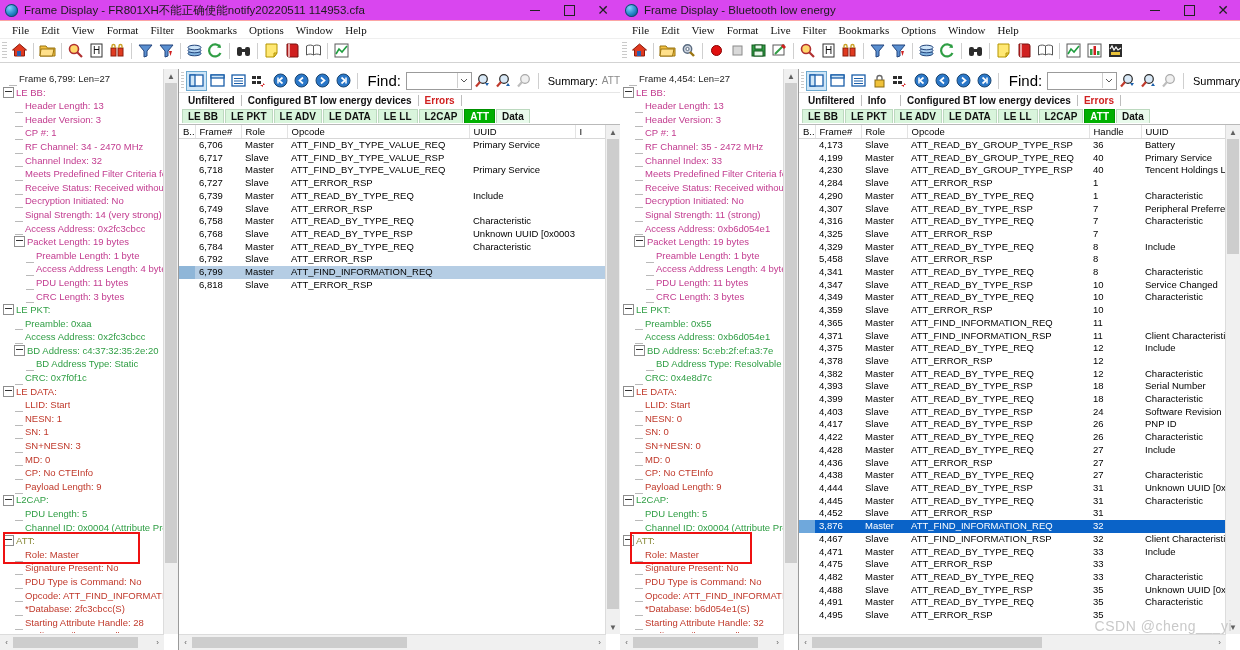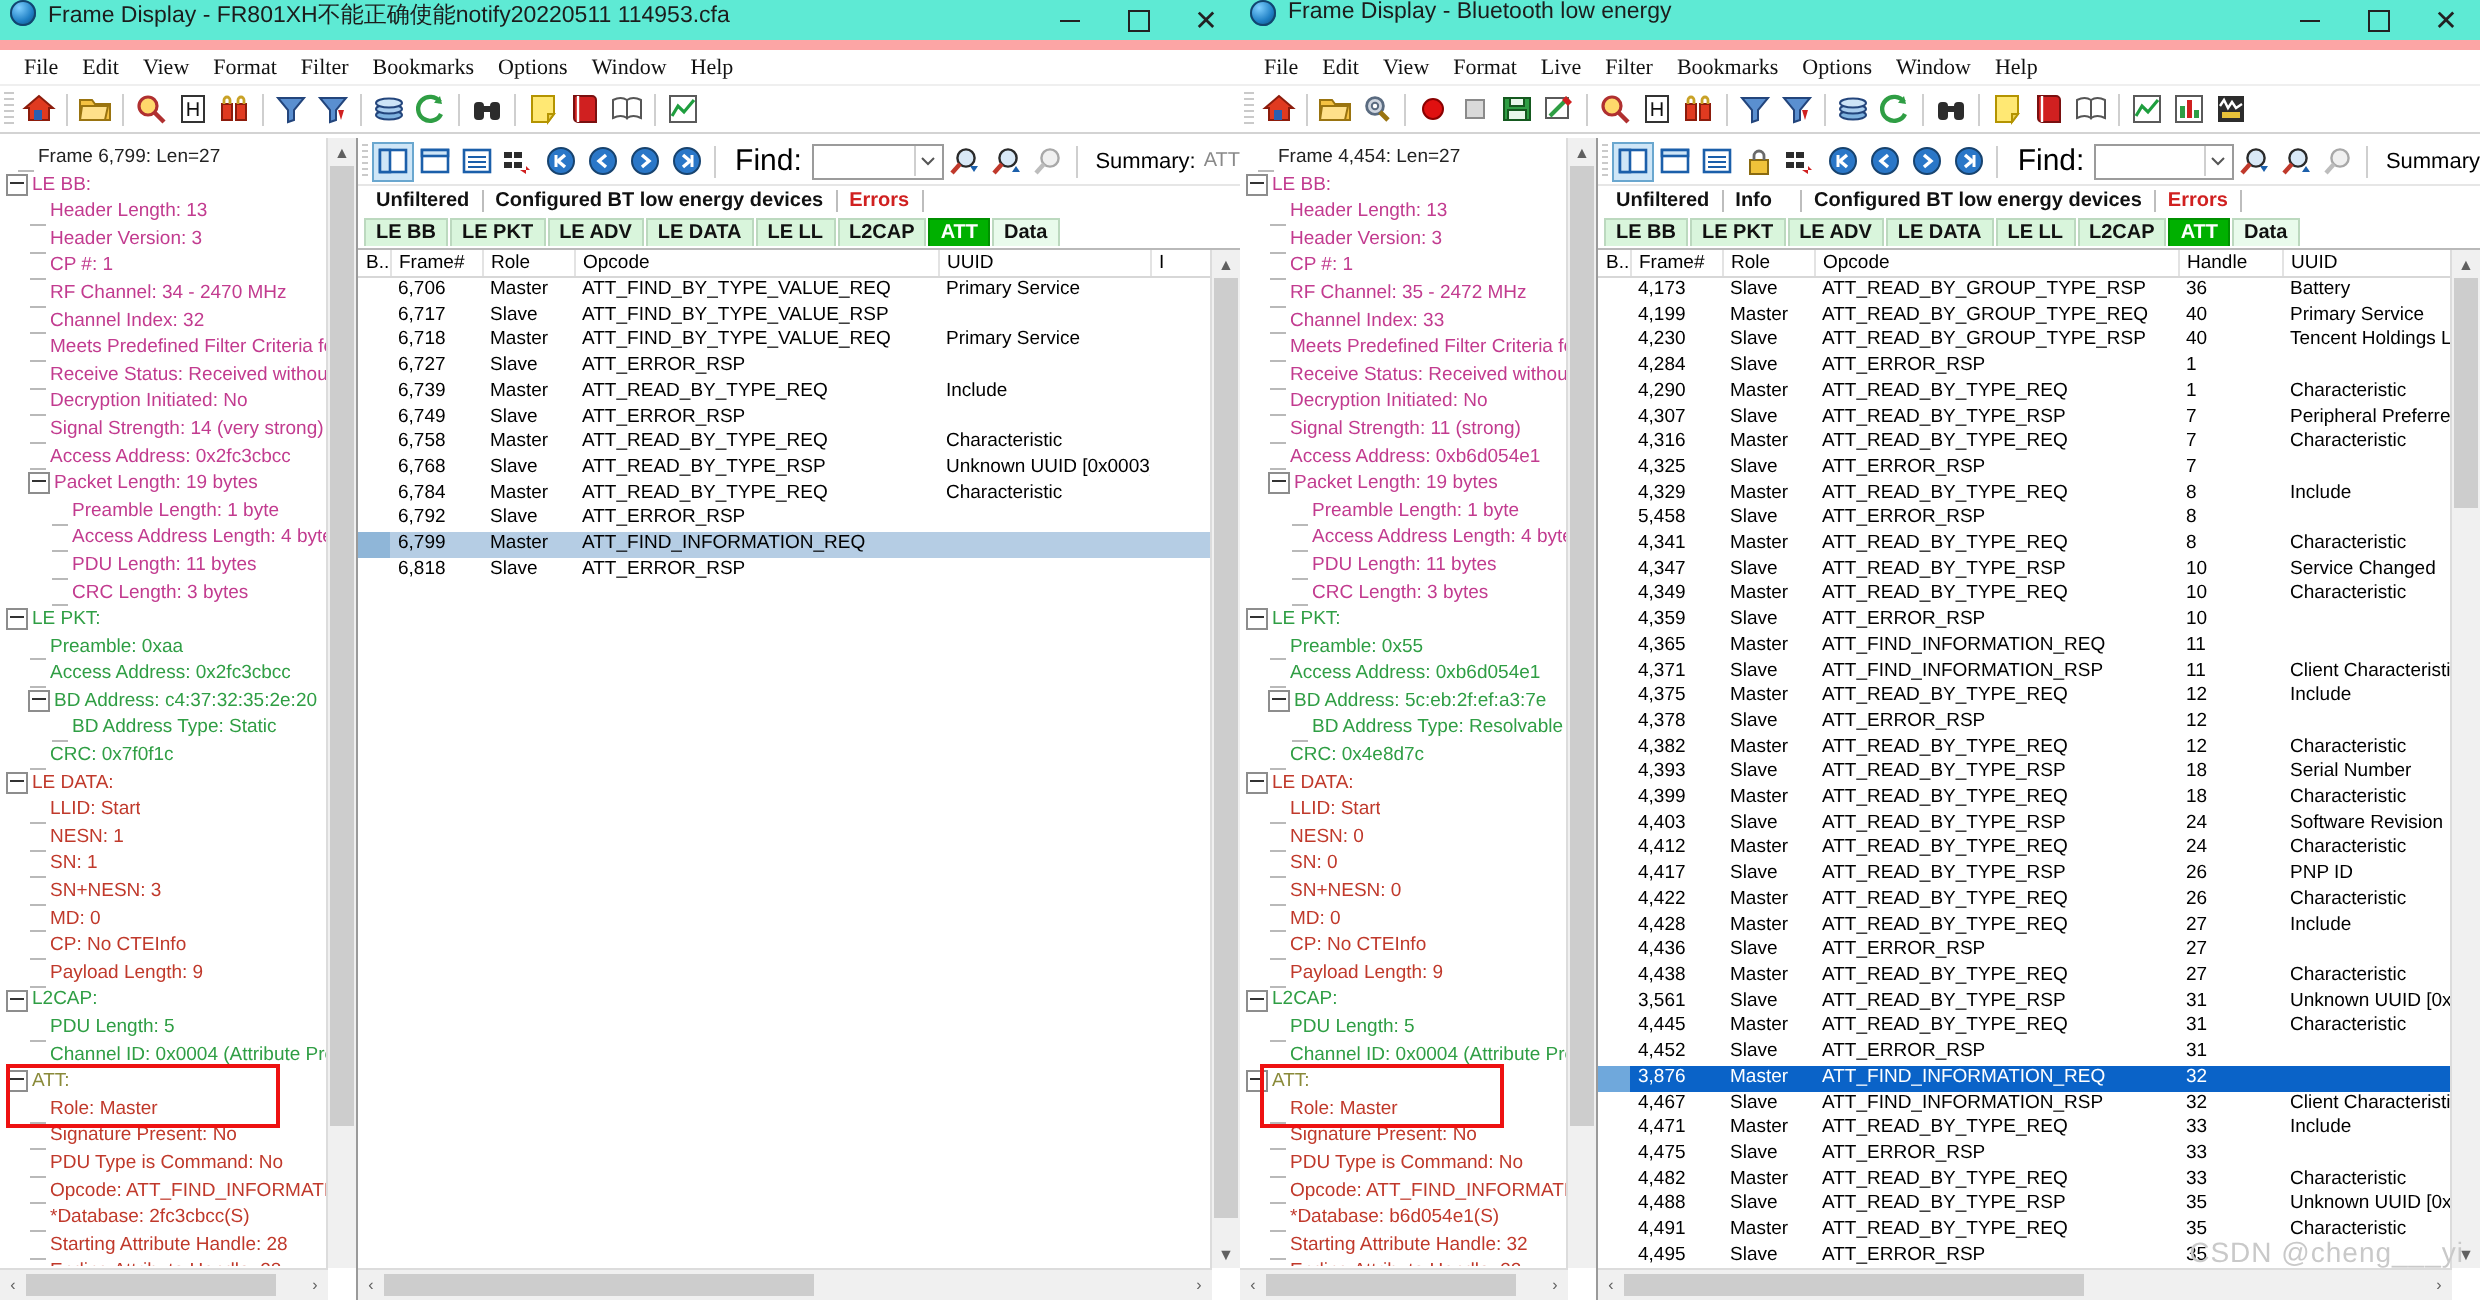--- a/index.html
+++ b/index.html
@@ -13,8 +13,8 @@
   .app.right{left:620px;width:620px;}
 
   
-  .titlebar{height:20px;display:flex;align-items:flex-start;background:#5eead4;
-    border-bottom:5px solid #fca5a5;padding-left:5px;}
+  .titlebar{height:20px;display:flex;align-items:center;background:#d946ef;
+    border-bottom:1px solid #fca5a5;padding-left:5px;}
   .tb-icon{width:13px;height:13px;border-radius:50%;
     background:radial-gradient(circle at 35% 30%,#7fd0ff 0%,#1f7fc4 55%,#0a3e66 100%);
     box-shadow:inset 0 0 0 1px #12466e;margin-right:6px;flex:none;}

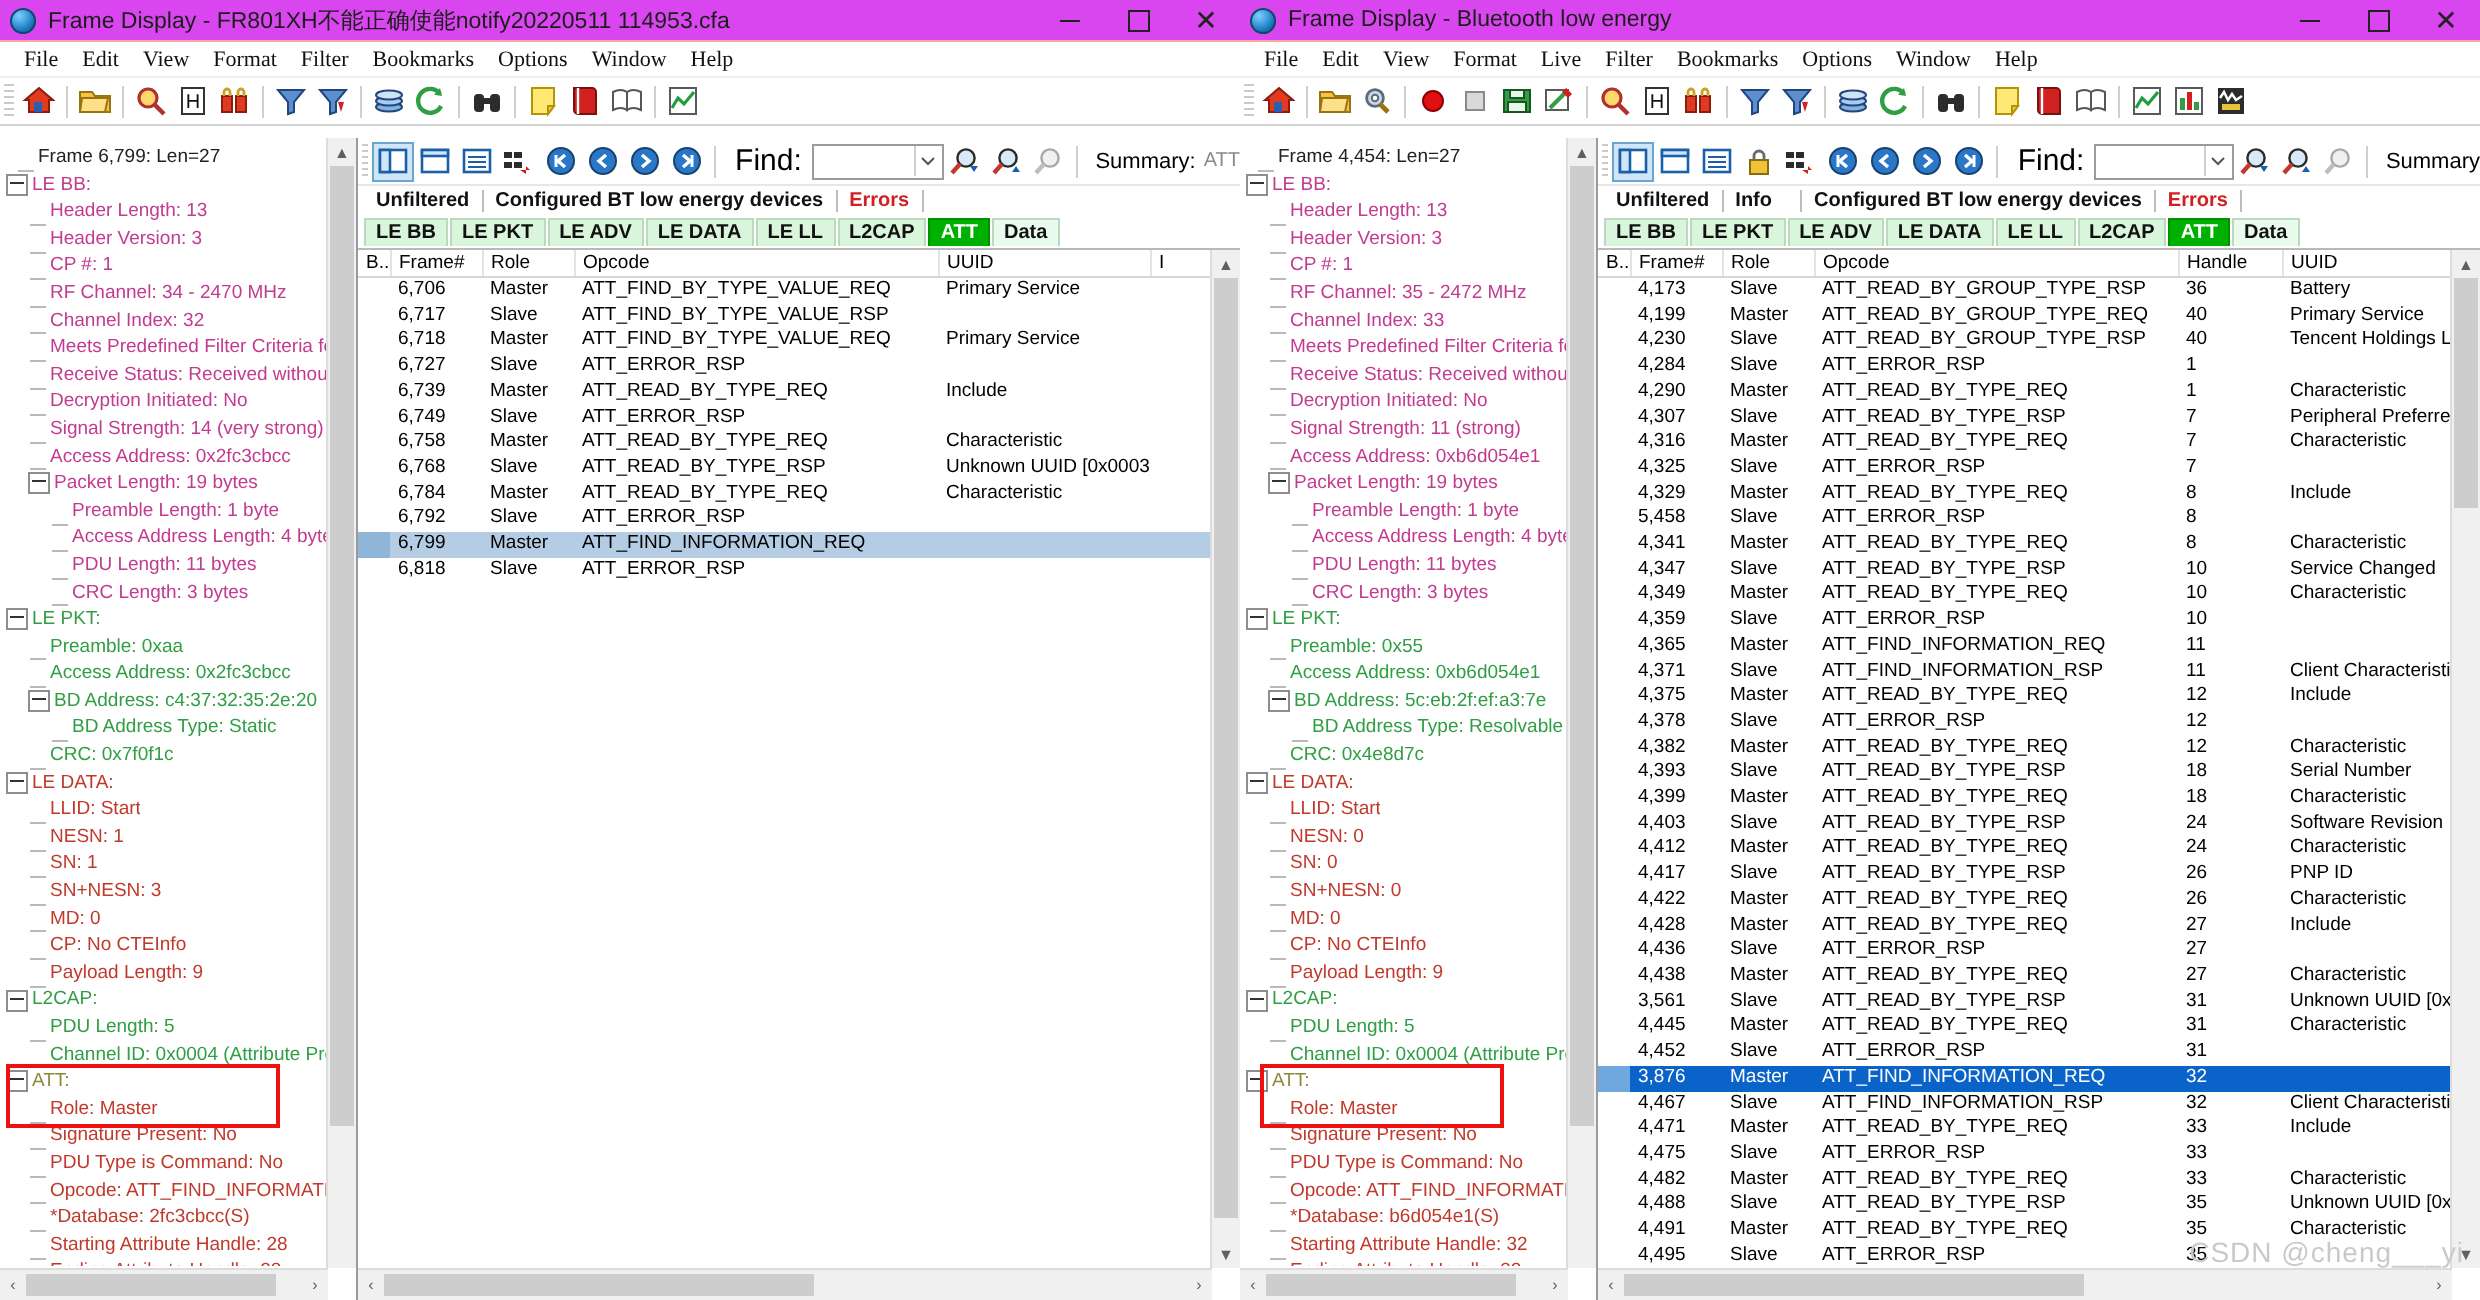--- a/index.html
+++ b/index.html
@@ -1451,14 +1451,6 @@
               </tr>
               <tr>
                 <td class="bm"></td>
-                <td>4,412</td>
-                <td>Master</td>
-                <td>ATT_READ_BY_TYPE_REQ</td>
-                <td>24</td>
-                <td>Characteristic</td>
-              </tr>
-              <tr>
-                <td class="bm"></td>
                 <td>4,417</td>
                 <td>Slave</td>
                 <td>ATT_READ_BY_TYPE_RSP</td>

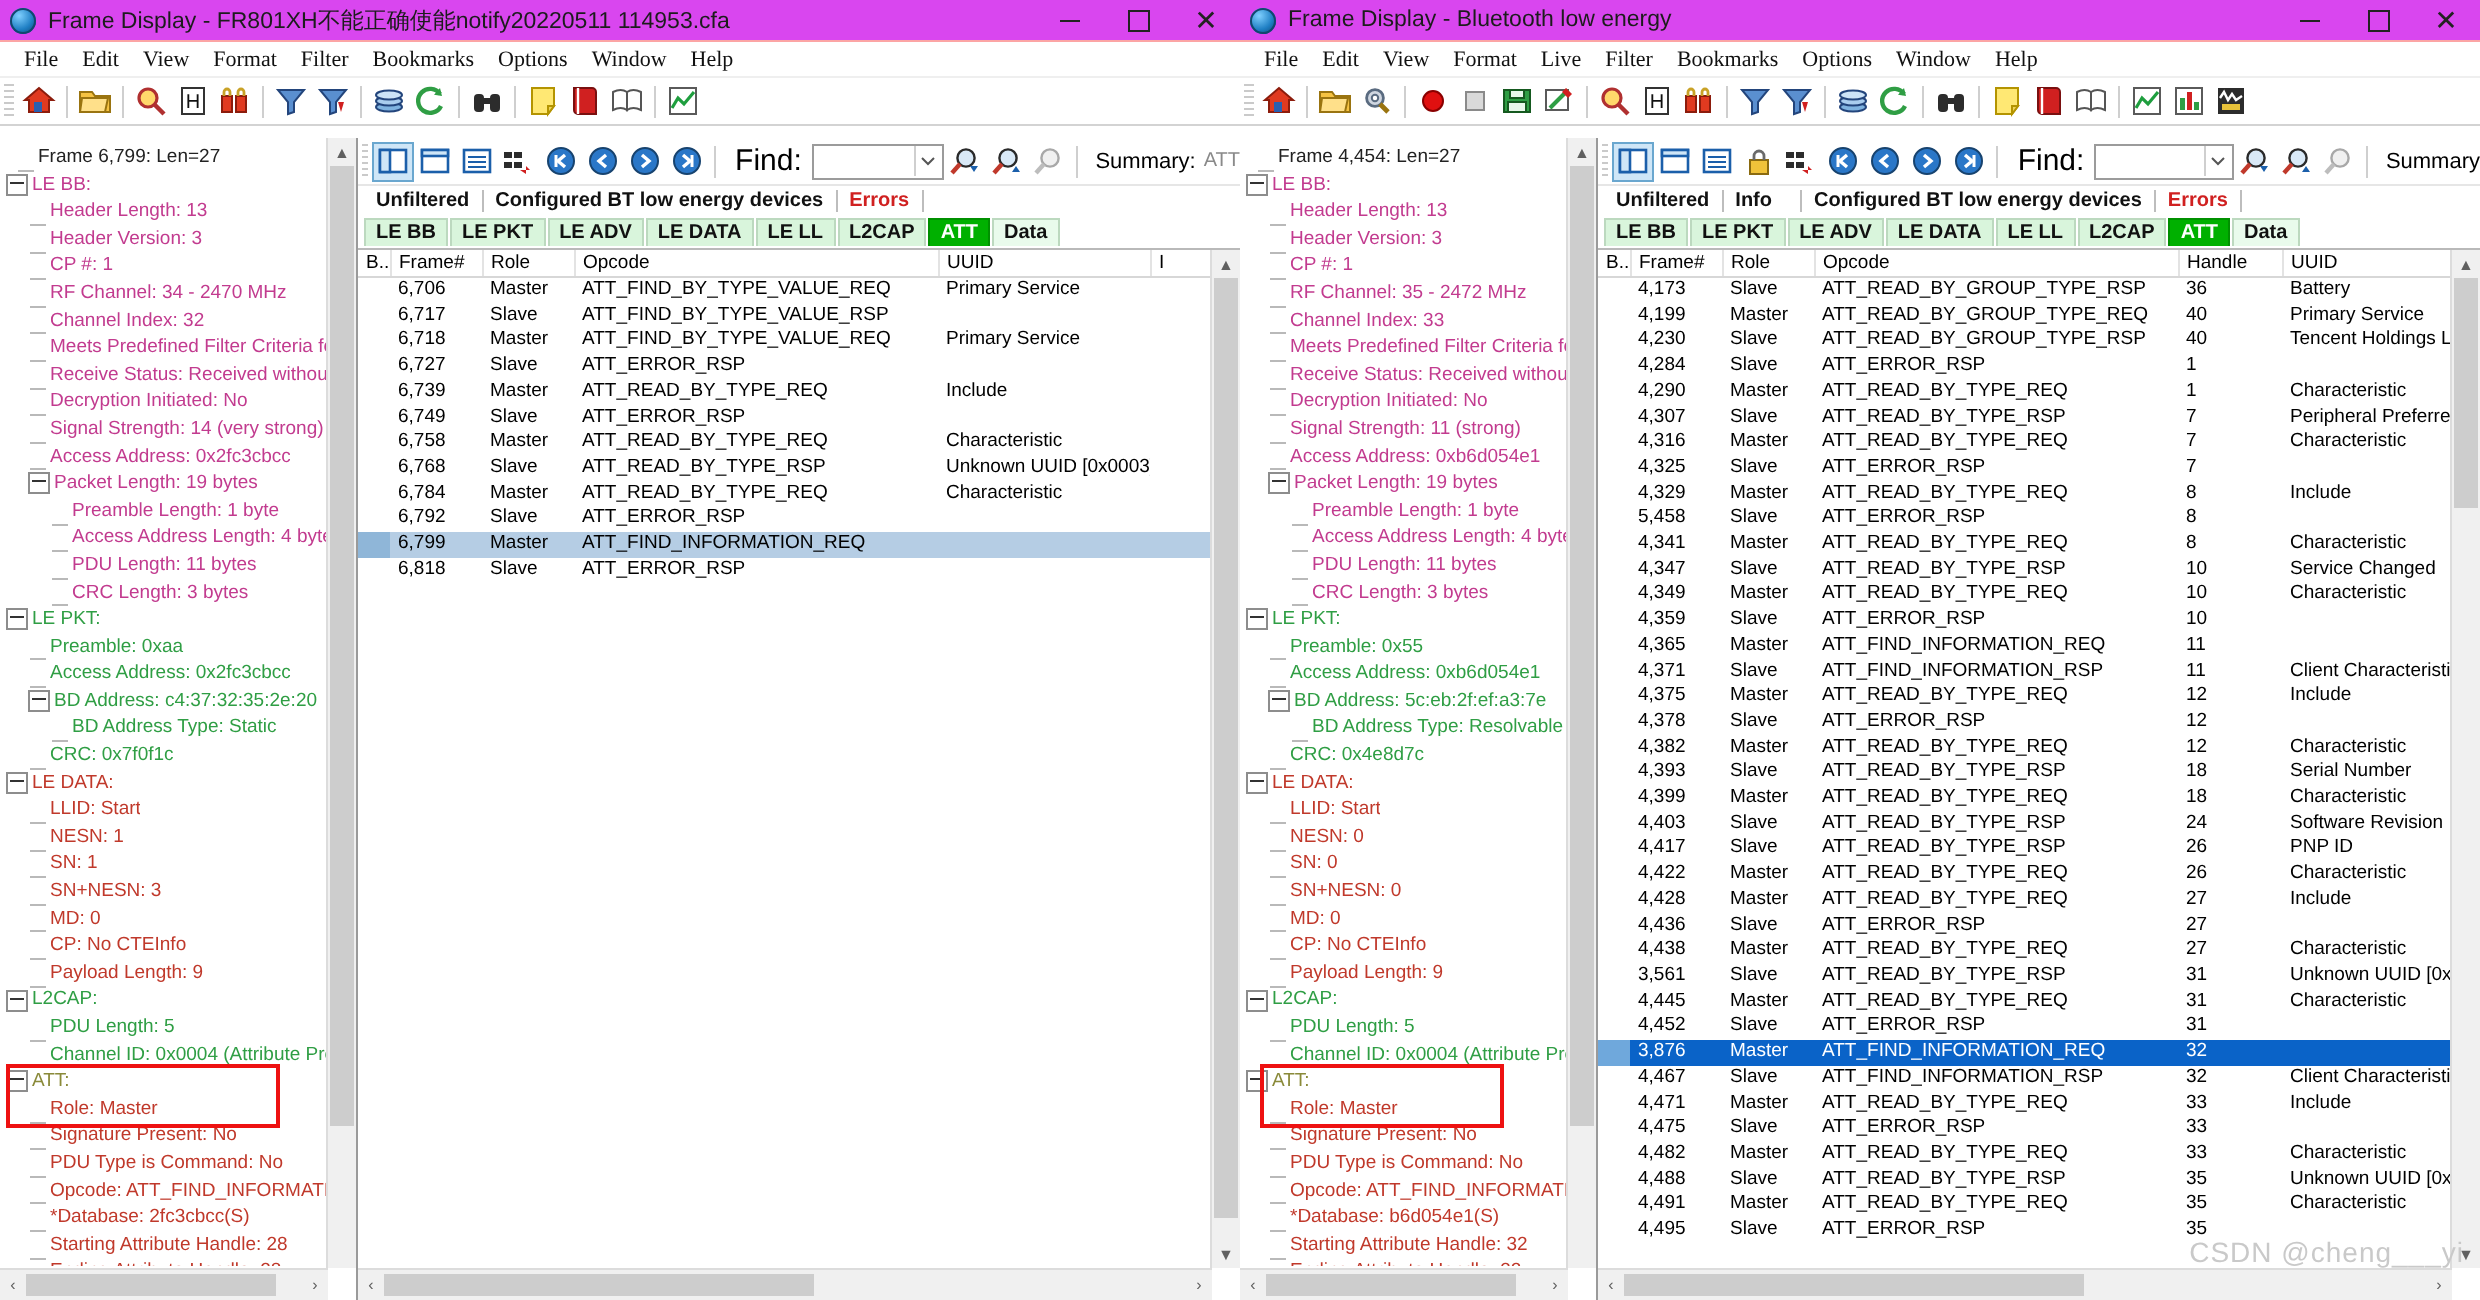--- a/index.html
+++ b/index.html
@@ -1491,7 +1491,7 @@
               </tr>
               <tr>
                 <td class="bm"></td>
-                <td>3,561</td>
+                <td>4,444</td>
                 <td>Slave</td>
                 <td>ATT_READ_BY_TYPE_RSP</td>
                 <td>31</td>

